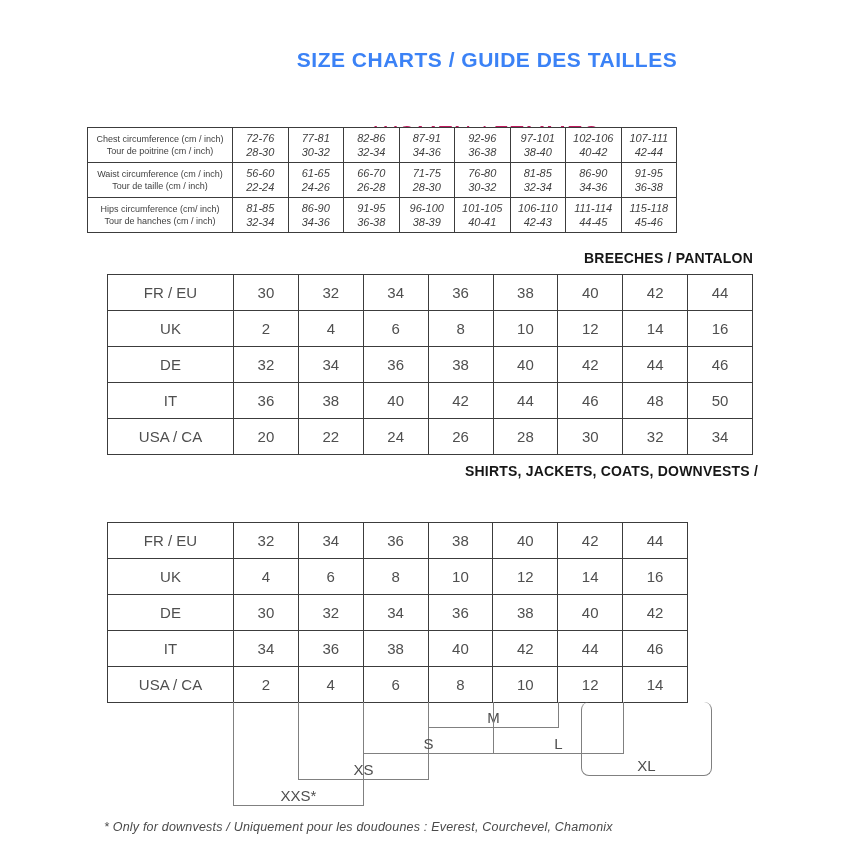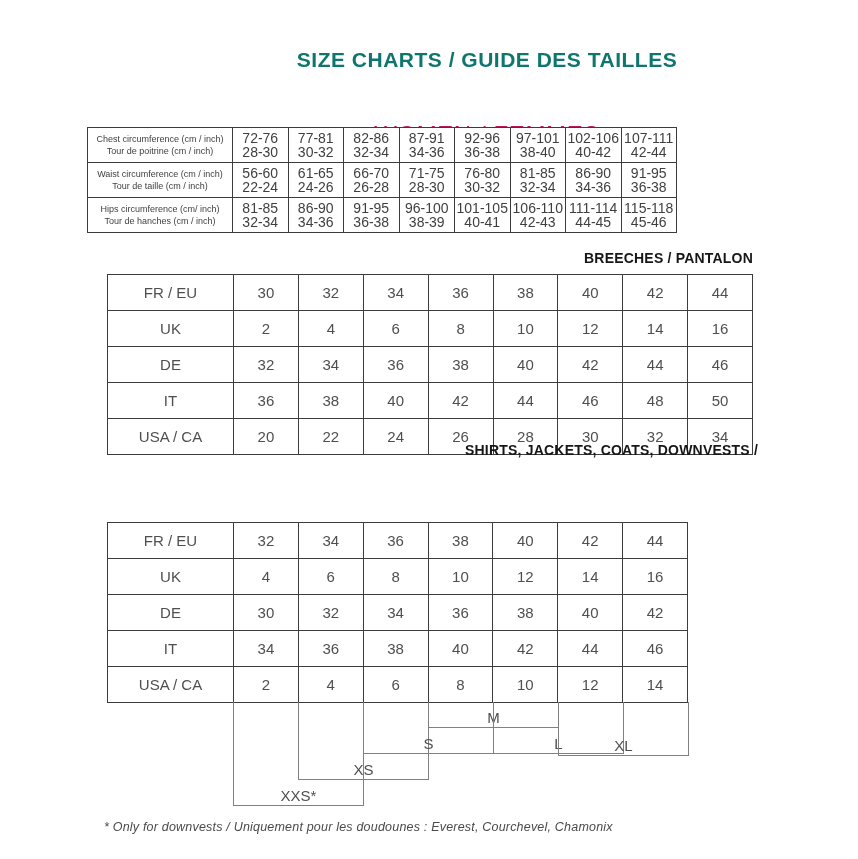--- a/index.html
+++ b/index.html
@@ -9,7 +9,7 @@
   }
   .main-title {
     position:absolute; top:48px; left:120px; width:734px; text-align:center;
-    font-size:21px; font-weight:bold; color:#0f766e; letter-spacing:0.5px;
+    font-size:21px; font-weight:bold; color:#3b82f6; letter-spacing:0.5px;
   }
   .main-subtitle {
     position:absolute; top:77px; left:120px; width:734px; text-align:center;

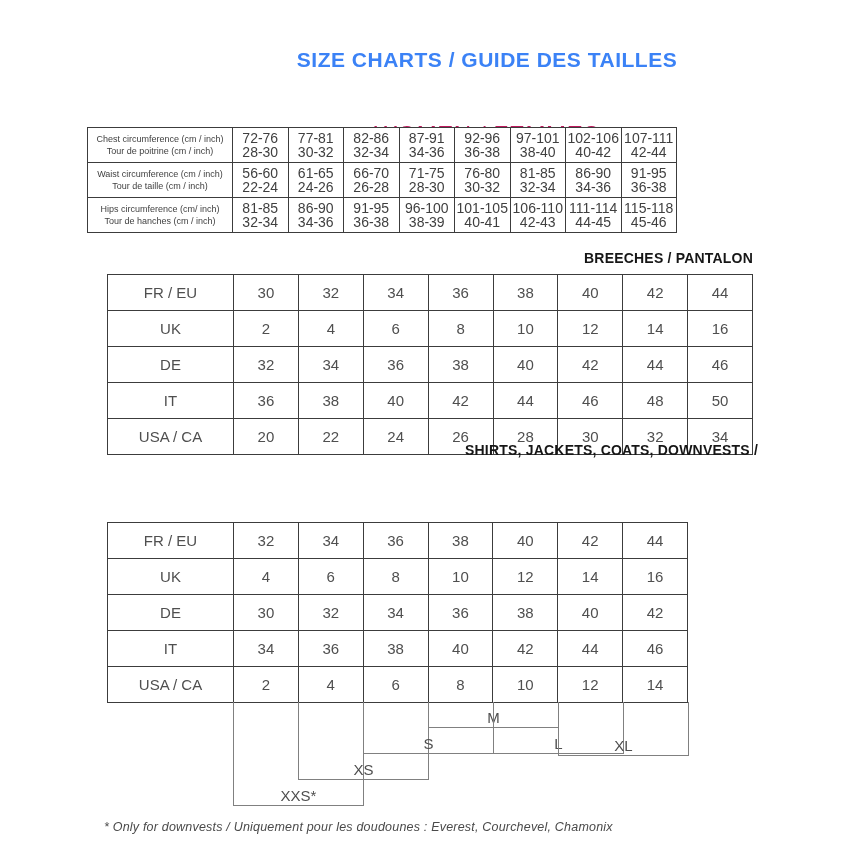--- a/index.html
+++ b/index.html
@@ -22,7 +22,7 @@
   .meas col:first-child { width:145px; }
   .meas td { height:34px; }
   .meas td.lbl div { font-size:9px; color:#3f3f3f; line-height:12px; white-space:nowrap; }
-  .meas td.val div { font-size:14px; color:#3f3f3f; line-height:14px; }
+  .meas td.val div { font-size:11px; color:#3f3f3f; line-height:14px;font-style:italic; }
 
   .sizes td { height:35px; font-size:15px; color:#4f4f4f; }
   .sizes col:first-child { width:126px; }

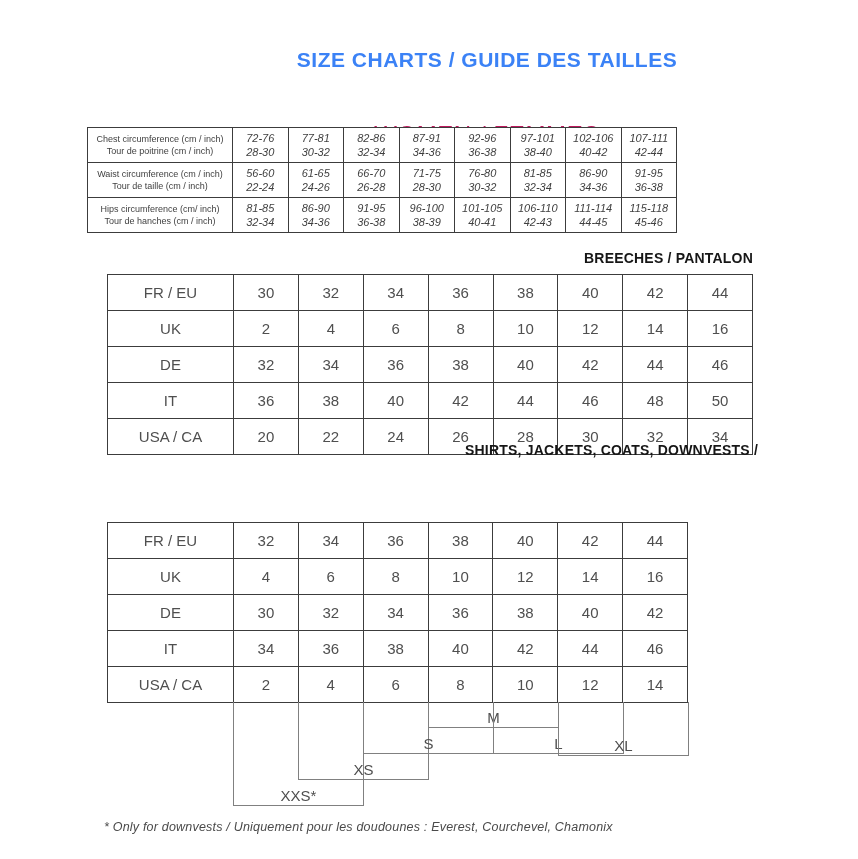--- a/index.html
+++ b/index.html
@@ -34,7 +34,7 @@
     color:#161616; letter-spacing:0.2px;
   }
   #breeches-title { left:107px; top:250px; width:646px; }
-  #shirts-title   { left:102px; top:439px; width:656px; line-height:22px; }
+  #shirts-title   { left:102px; top:460px; width:656px; line-height:22px; }
 
   .brackets { position:absolute; left:107px; top:702px; width:583px; height:118px; }
   .bracket {

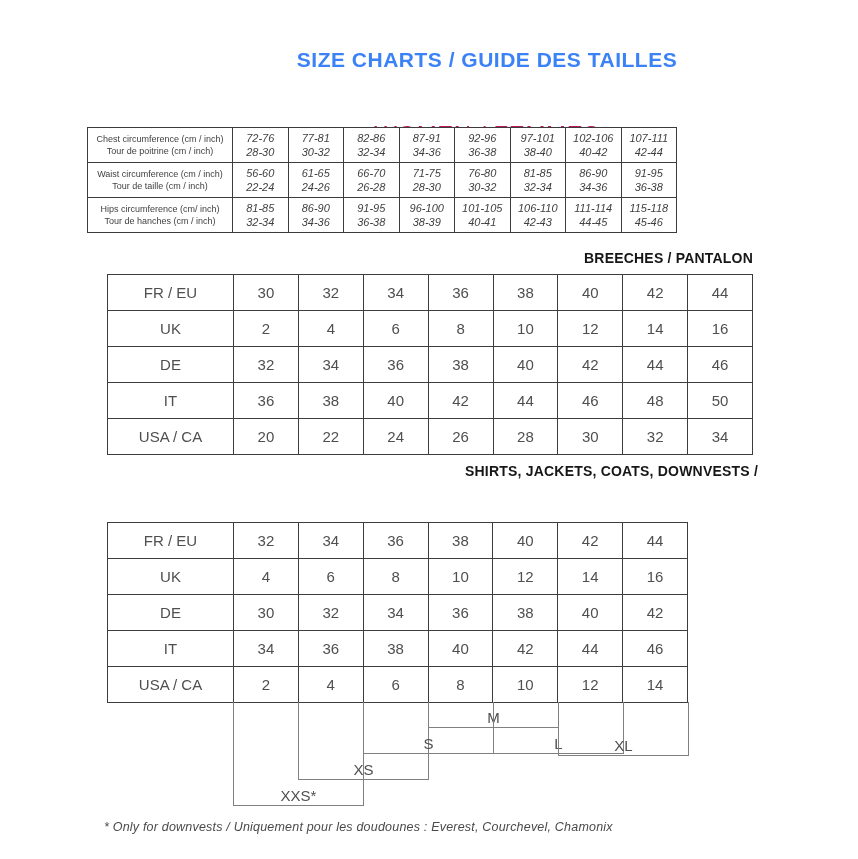--- a/index.html
+++ b/index.html
@@ -346,7 +346,7 @@
       <div class="bracket" style="left: 386px; width: 131px; height: 52px;">
         <span class="blabel">L</span>
       </div>
-      <div class="bracket" style="left: 451px; width: 131px; height: 54px;">
+      <div class="bracket" style="left: 474px; width: 131px; height: 74px; border-radius: 8px;">
         <span class="blabel">XL</span>
       </div>
     </div>

